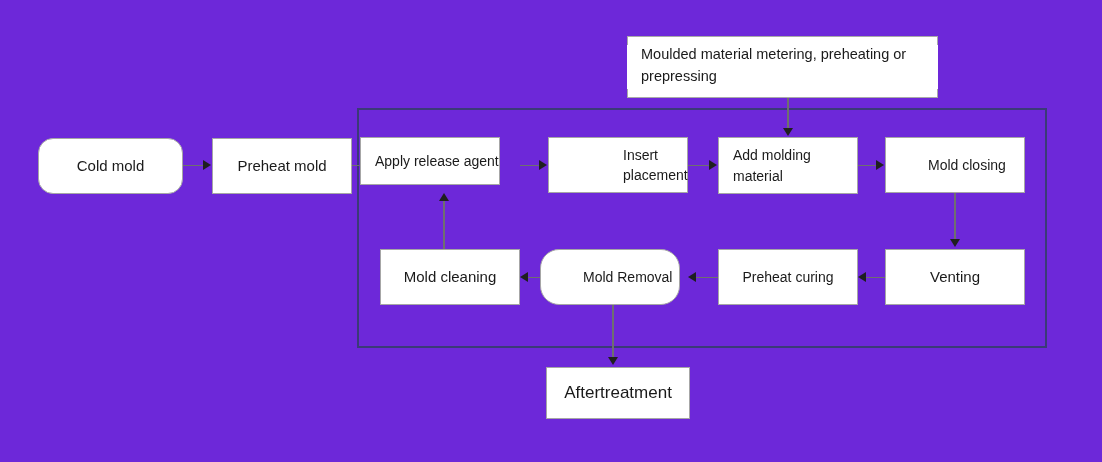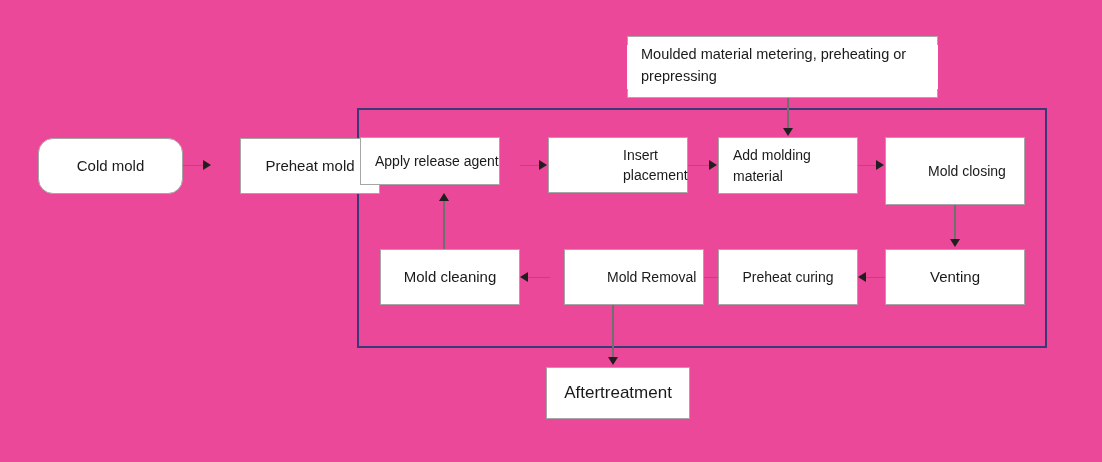--- a/index.html
+++ b/index.html
@@ -14,7 +14,7 @@
     position: relative;
     width: 1102px;
     height: 462px;
-    background: #ec4899;
+    background: #6d28d9;
     overflow: hidden;
   }
   .node {

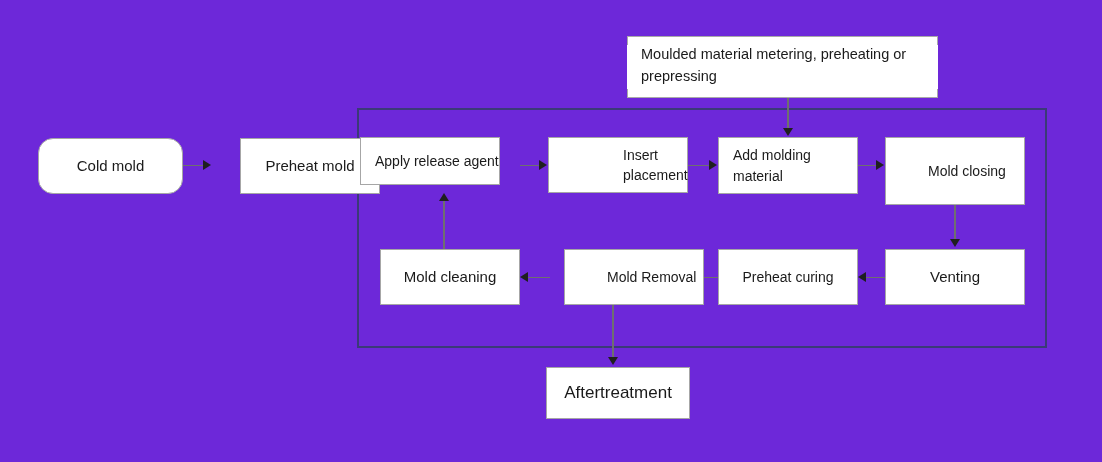--- a/index.html
+++ b/index.html
@@ -131,7 +131,7 @@
     <span class="lbl">Cold mold</span>
   </div>
 
-  <div class="node center" style="left:212px; top:138px; width:140px; height:56px;margin-left:28px;">
+  <div class="node center" style="left:212px; top:138px; width:140px; height:56px;">
     <span class="lbl">Preheat mold</span>
   </div>
 

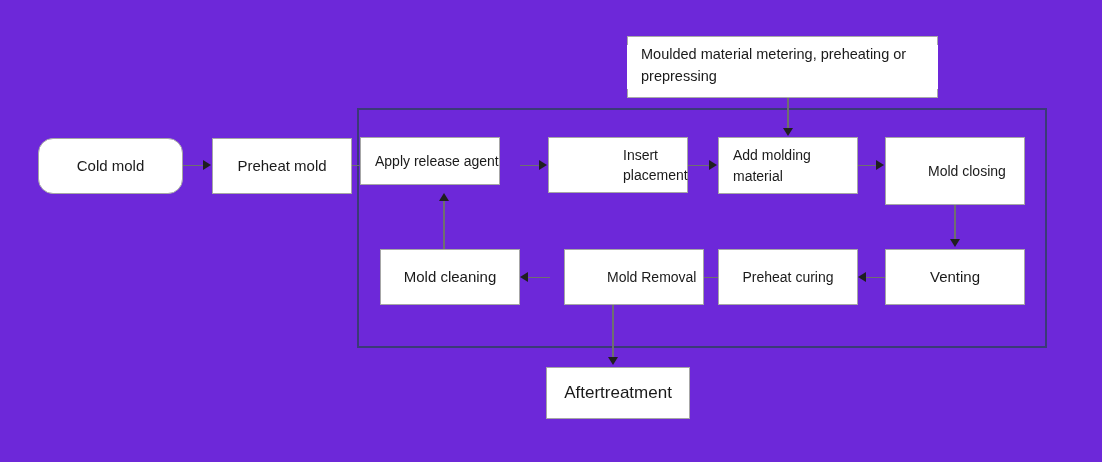--- a/index.html
+++ b/index.html
@@ -147,7 +147,7 @@
     <span class="lbl">Add molding material</span>
   </div>
 
-  <div class="node indent sm14" style="left:885px; top:137px; width:140px; height:68px;">
+  <div class="node indent sm14" style="left:885px; top:137px; width:140px; height:56px;">
     <span class="lbl">Mold closing</span>
   </div>
 

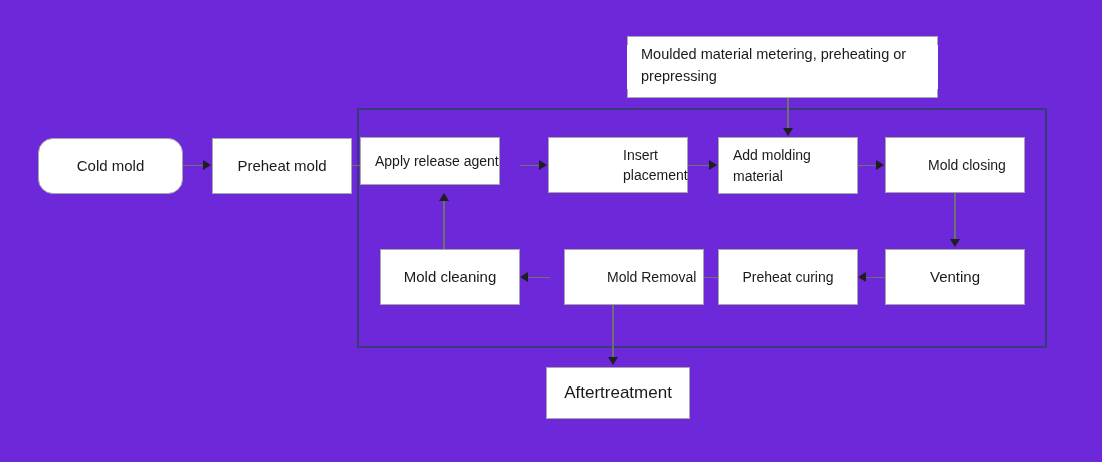--- a/index.html
+++ b/index.html
@@ -159,7 +159,7 @@
     <span class="lbl">Preheat curing</span>
   </div>
 
-  <div class="node indent sm14" style="left:564px; top:249px; width:140px; height:56px;">
+  <div class="node indent sm14" style="left:540px; top:249px; width:140px; height:56px;border-radius:19px;">
     <span class="lbl">Mold Removal</span>
   </div>
 

